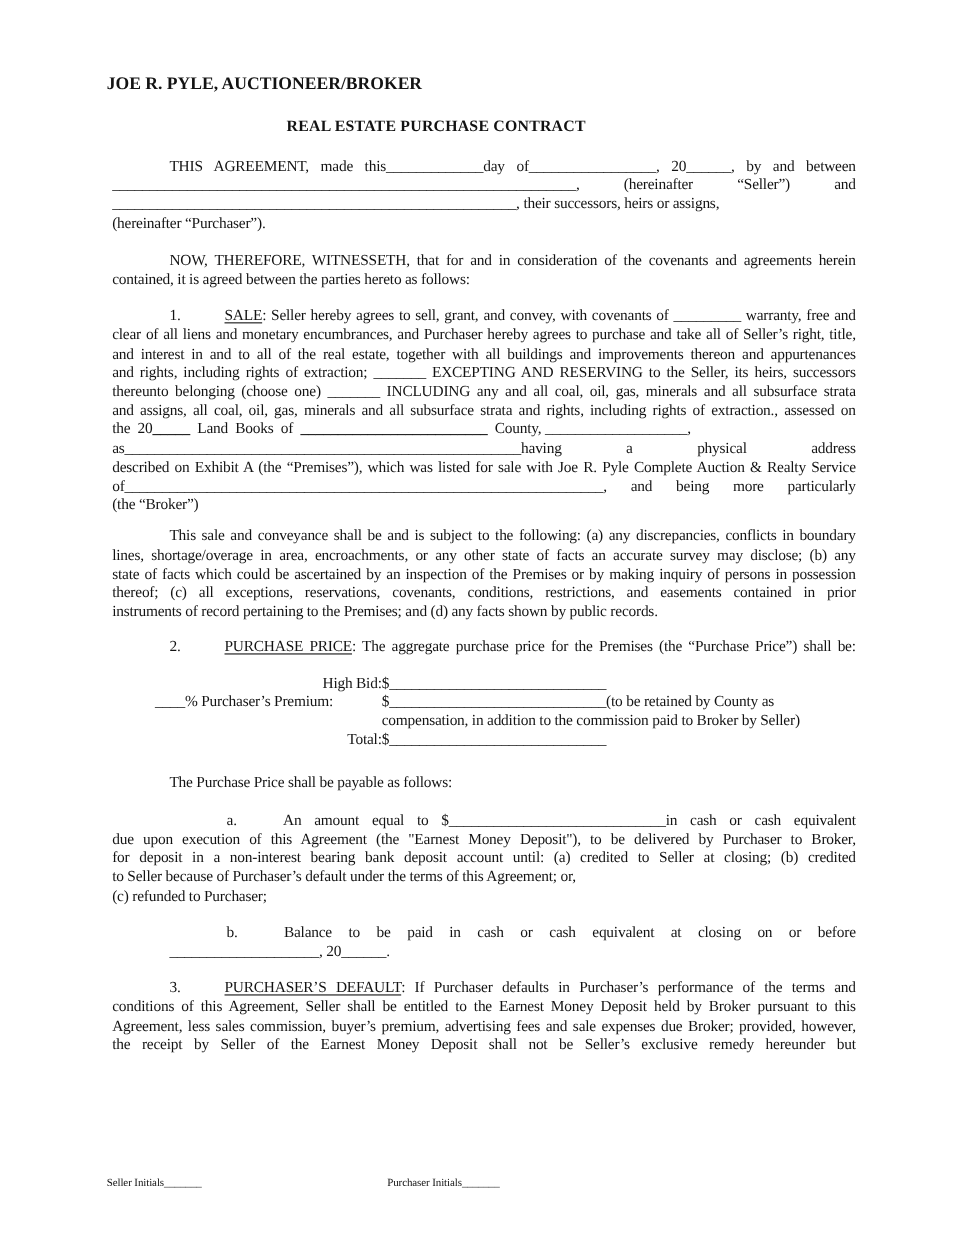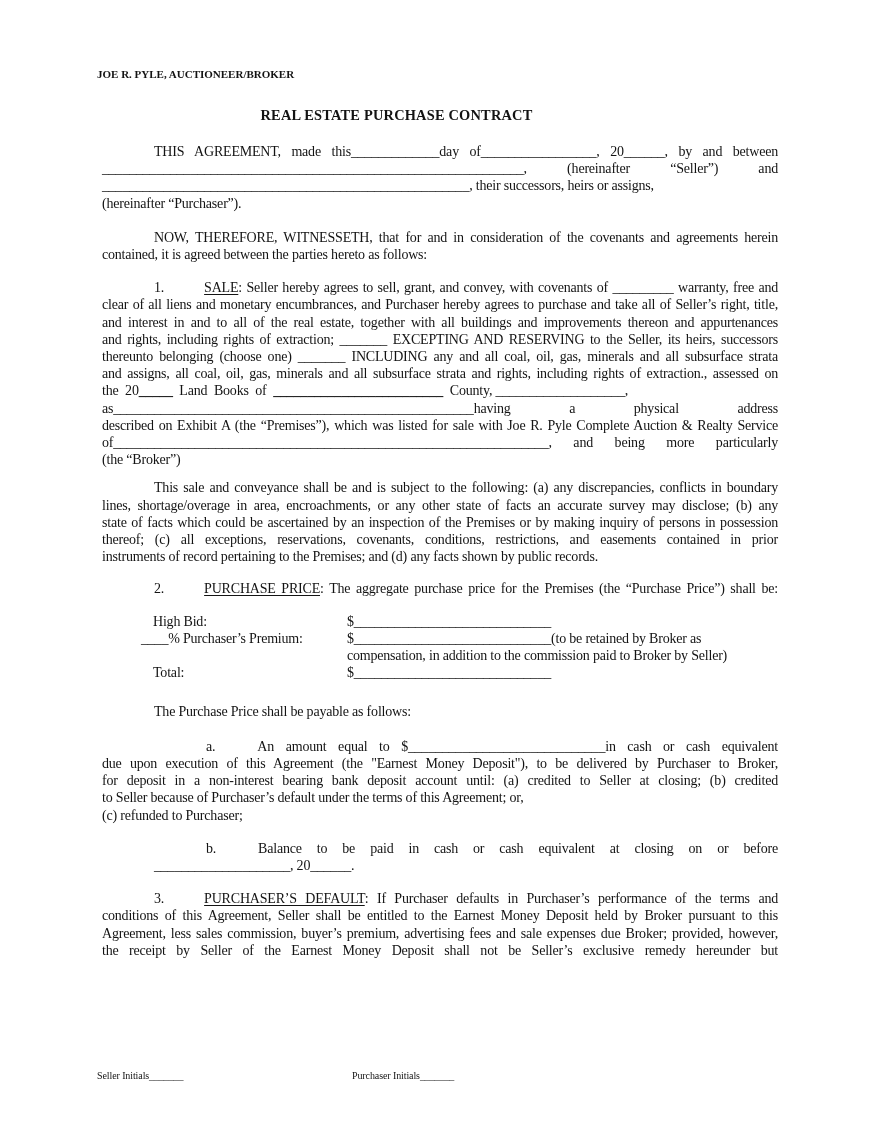--- a/index.html
+++ b/index.html
@@ -9,7 +9,7 @@
   }
   .hdr{
     position:absolute;left:97px;top:68px;
-    font-size:11px;font-weight:bold;letter-spacing:0;white-space:nowrap;
+    font-size:16px;font-weight:bold;letter-spacing:0;white-space:nowrap;
   }
   .title{
     position:absolute;left:0;top:107px;width:793px;text-align:center;

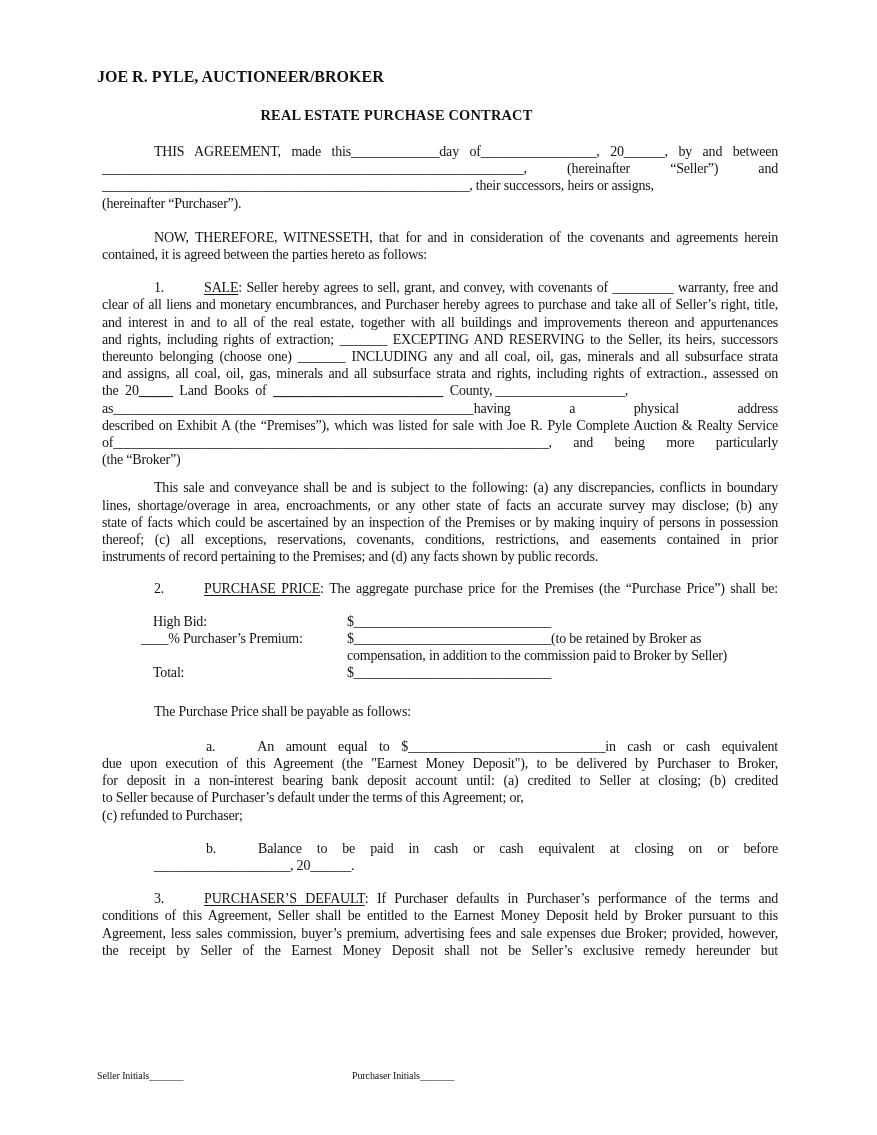--- a/index.html
+++ b/index.html
@@ -38,7 +38,7 @@
   .price{margin-left:39px;}
   .prow{display:flex;}
   .plabel{width:206px;flex:none;}
-  .plabel.pad{box-sizing:border-box;padding-left:12px;}
+  .plabel.pad{box-sizing:border-box;padding-left:12px;text-align:right;}
   .pvalue{flex:1;}
   .footer{position:absolute;top:1046px;font-size:10px;letter-spacing:-0.1px;white-space:nowrap;margin-top:24px;}
   .footer.fl{left:97px;}

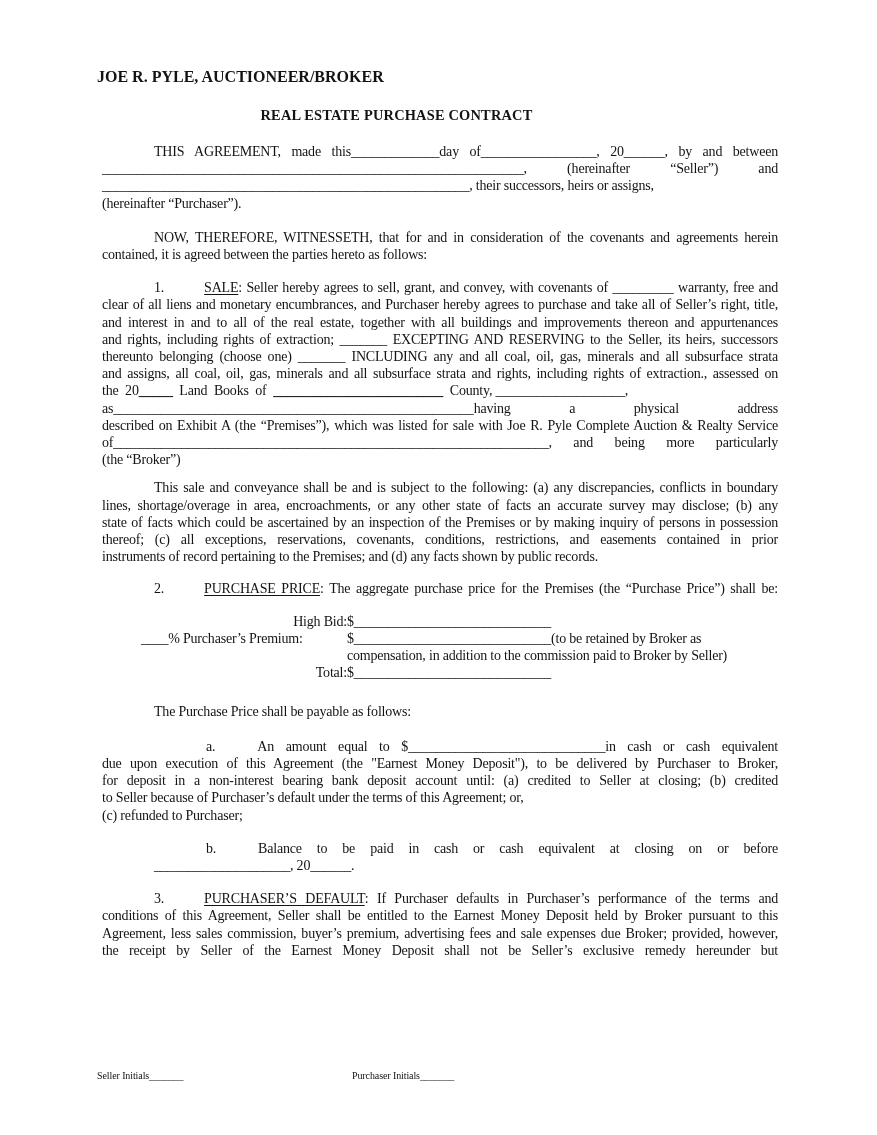--- a/index.html
+++ b/index.html
@@ -94,7 +94,7 @@
       <div class="prow">
         <div class="plabel"><span>____</span><span>% Purchaser’s Premium:</span></div>
         <div class="pvalue">
-          <div class="line"><span>$</span><span>_____________________________</span><span>(to be retained by Broker as</span></div>
+          <div class="line"><span>$</span><span>_____________________________</span><span>(to be retained by County as</span></div>
           <div class="line"><span>compensation, in addition to the commission paid to Broker by Seller)</span></div>
         </div>
       </div>

